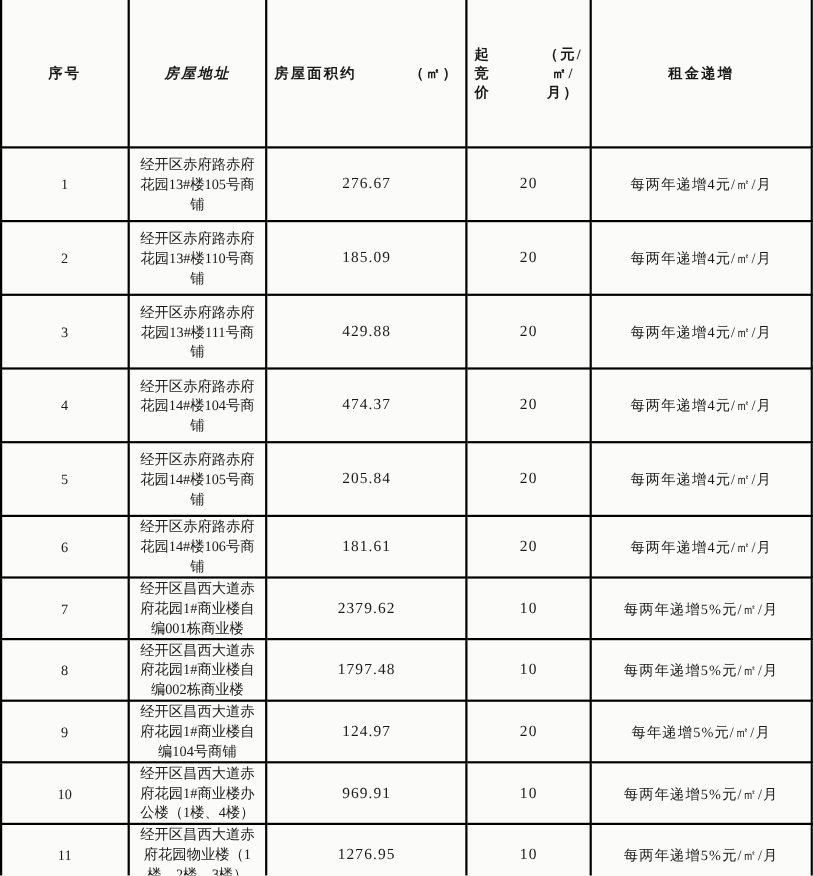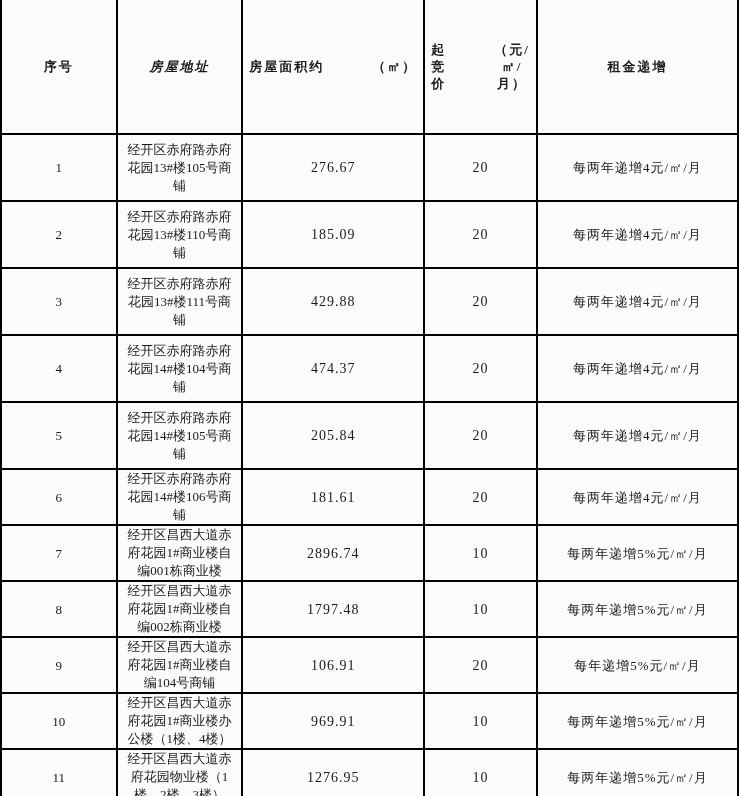--- a/index.html
+++ b/index.html
@@ -137,7 +137,7 @@
         <tr>
     <td class="c-index">7</td>
     <td class="c-address">经开区昌西大道赤府花园1#商业楼自编001栋商业楼</td>
-    <td class="c-area">2896.74</td>
+    <td class="c-area">2379.62</td>
     <td class="c-price">10</td>
     <td class="c-rent">每两年递增5%元/㎡/月</td>
   </tr>

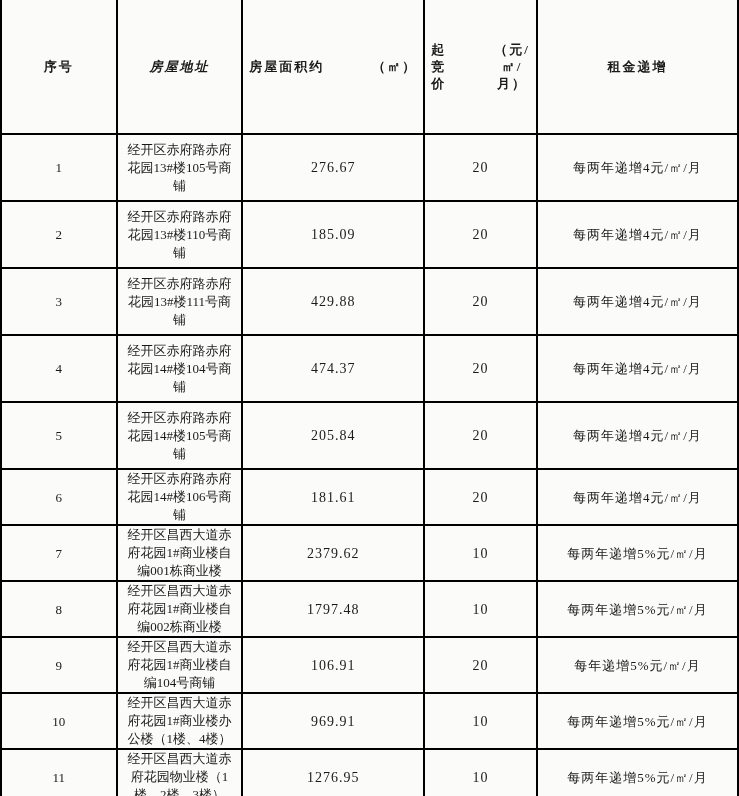--- a/index.html
+++ b/index.html
@@ -151,7 +151,7 @@
         <tr>
     <td class="c-index">9</td>
     <td class="c-address">经开区昌西大道赤府花园1#商业楼自编104号商铺</td>
-    <td class="c-area">106.91</td>
+    <td class="c-area">124.97</td>
     <td class="c-price">20</td>
     <td class="c-rent">每年递增5%元/㎡/月</td>
   </tr>

